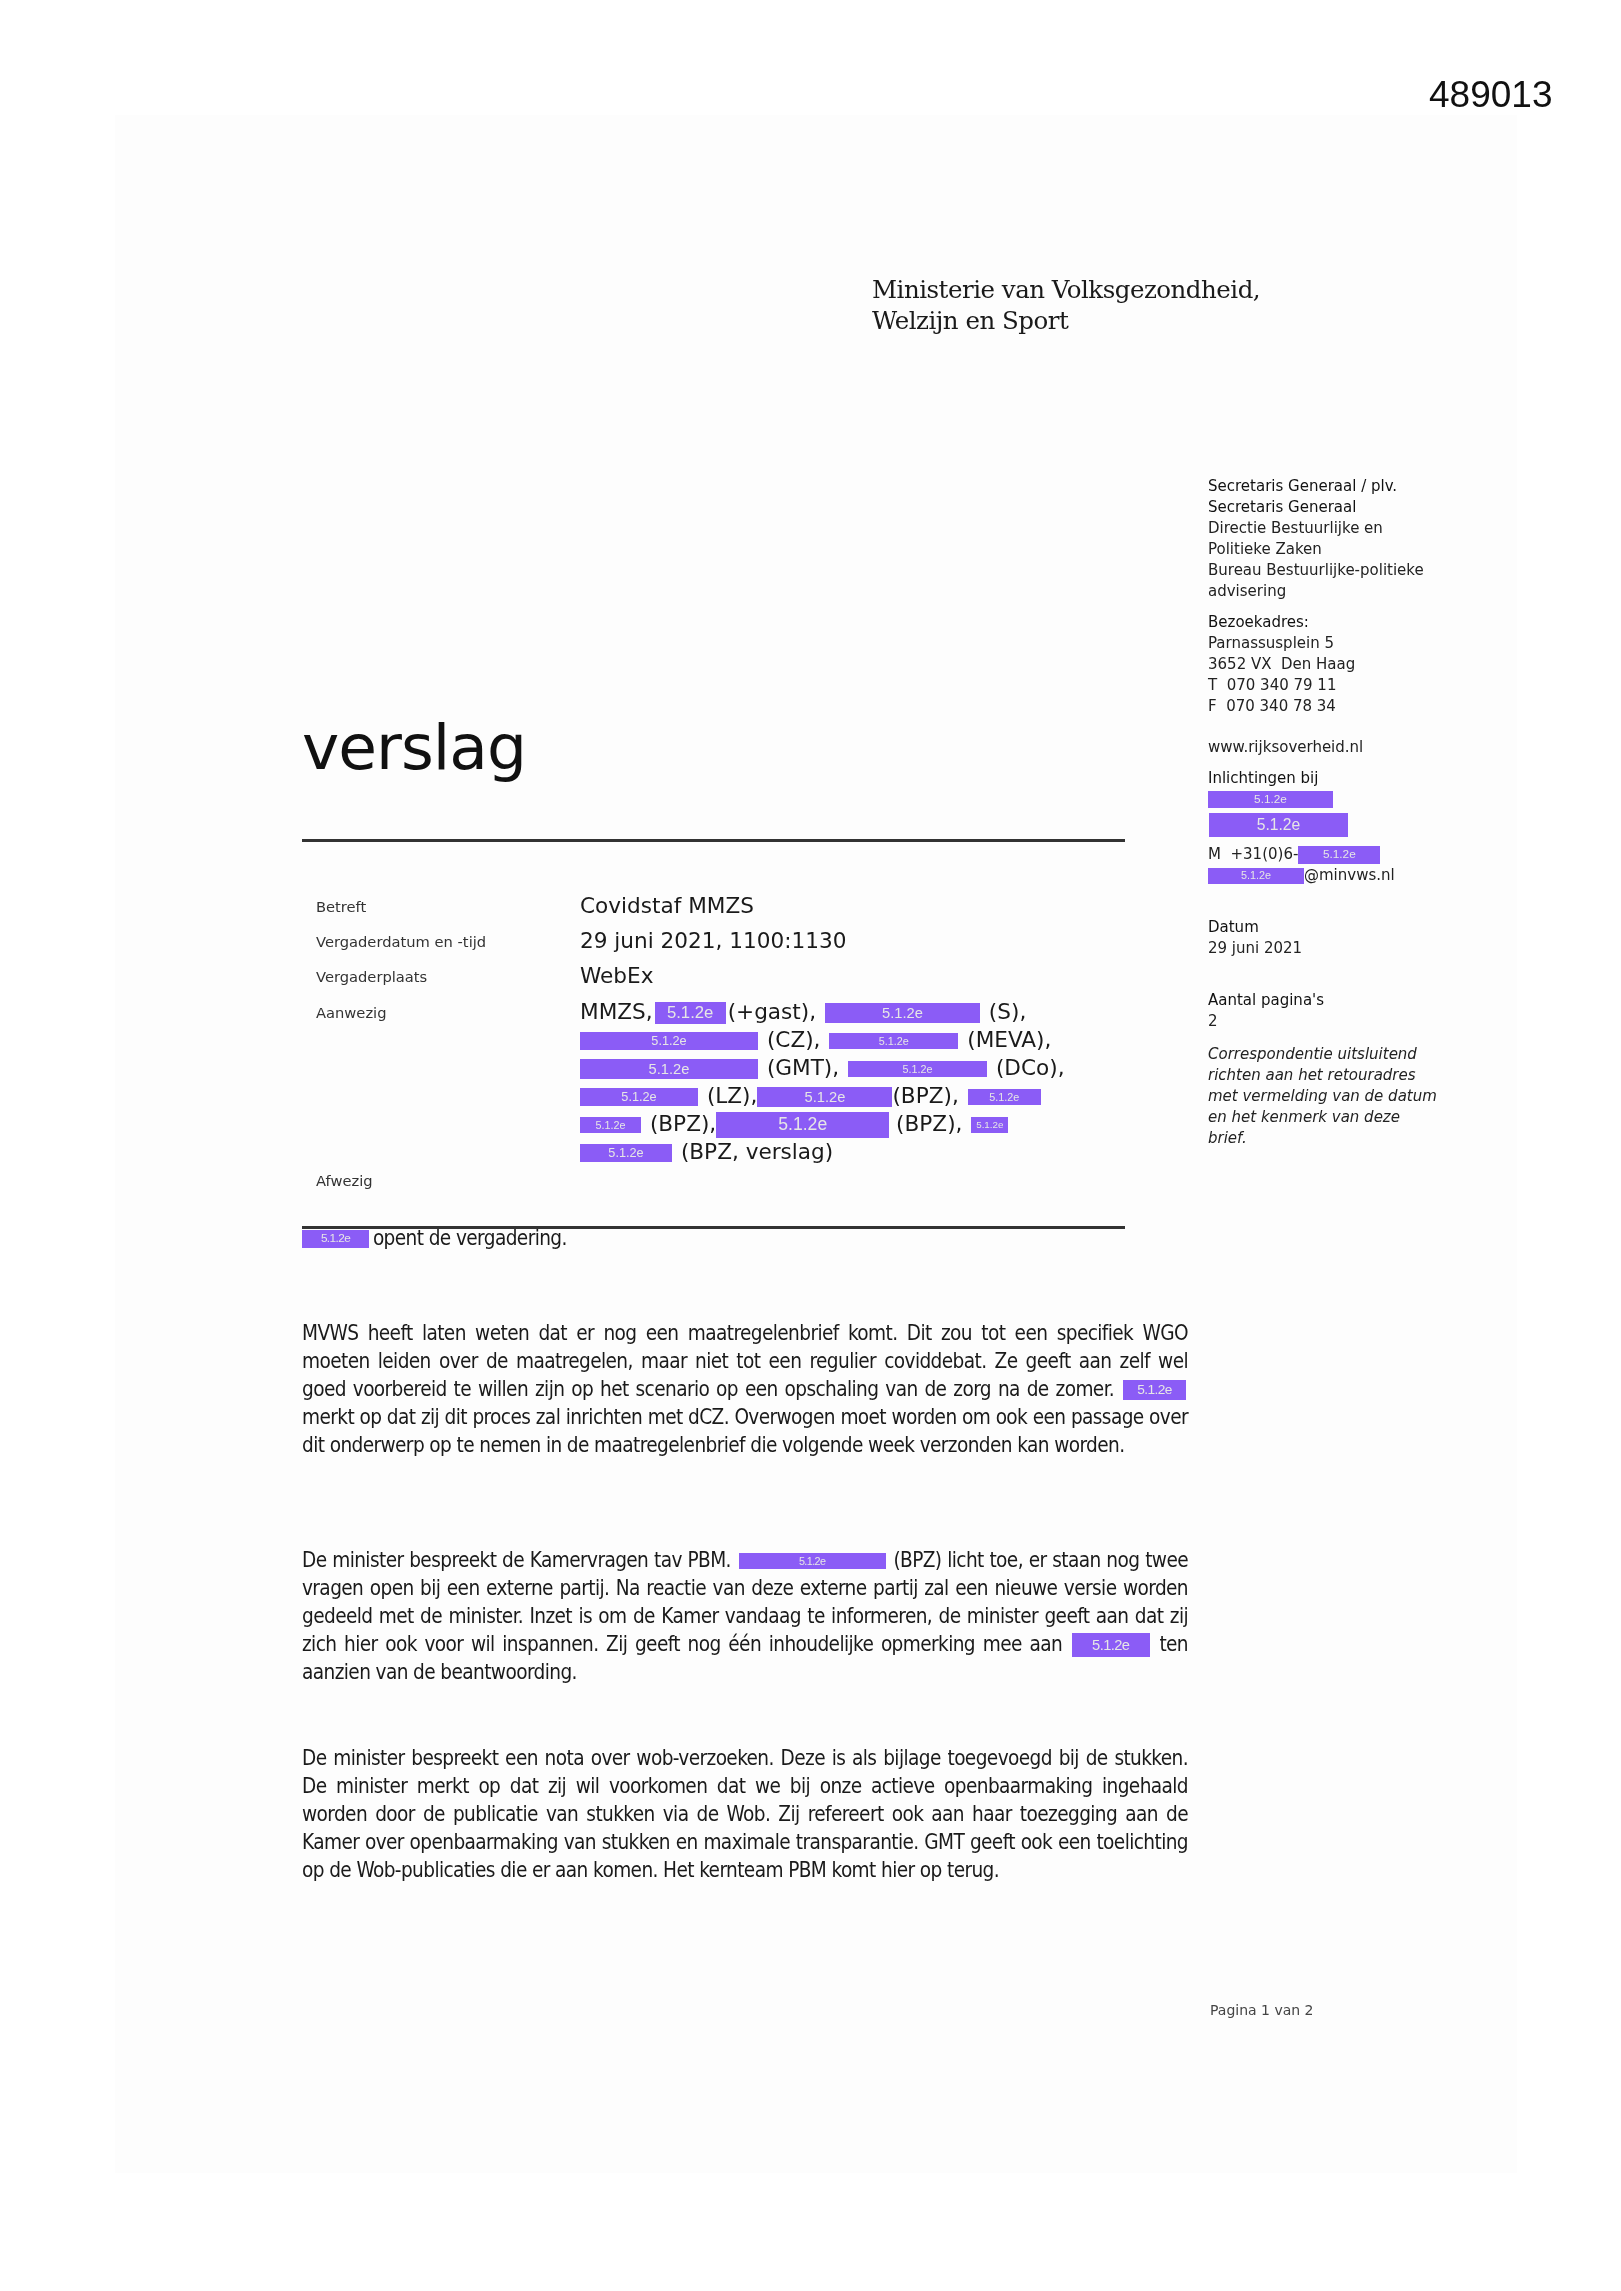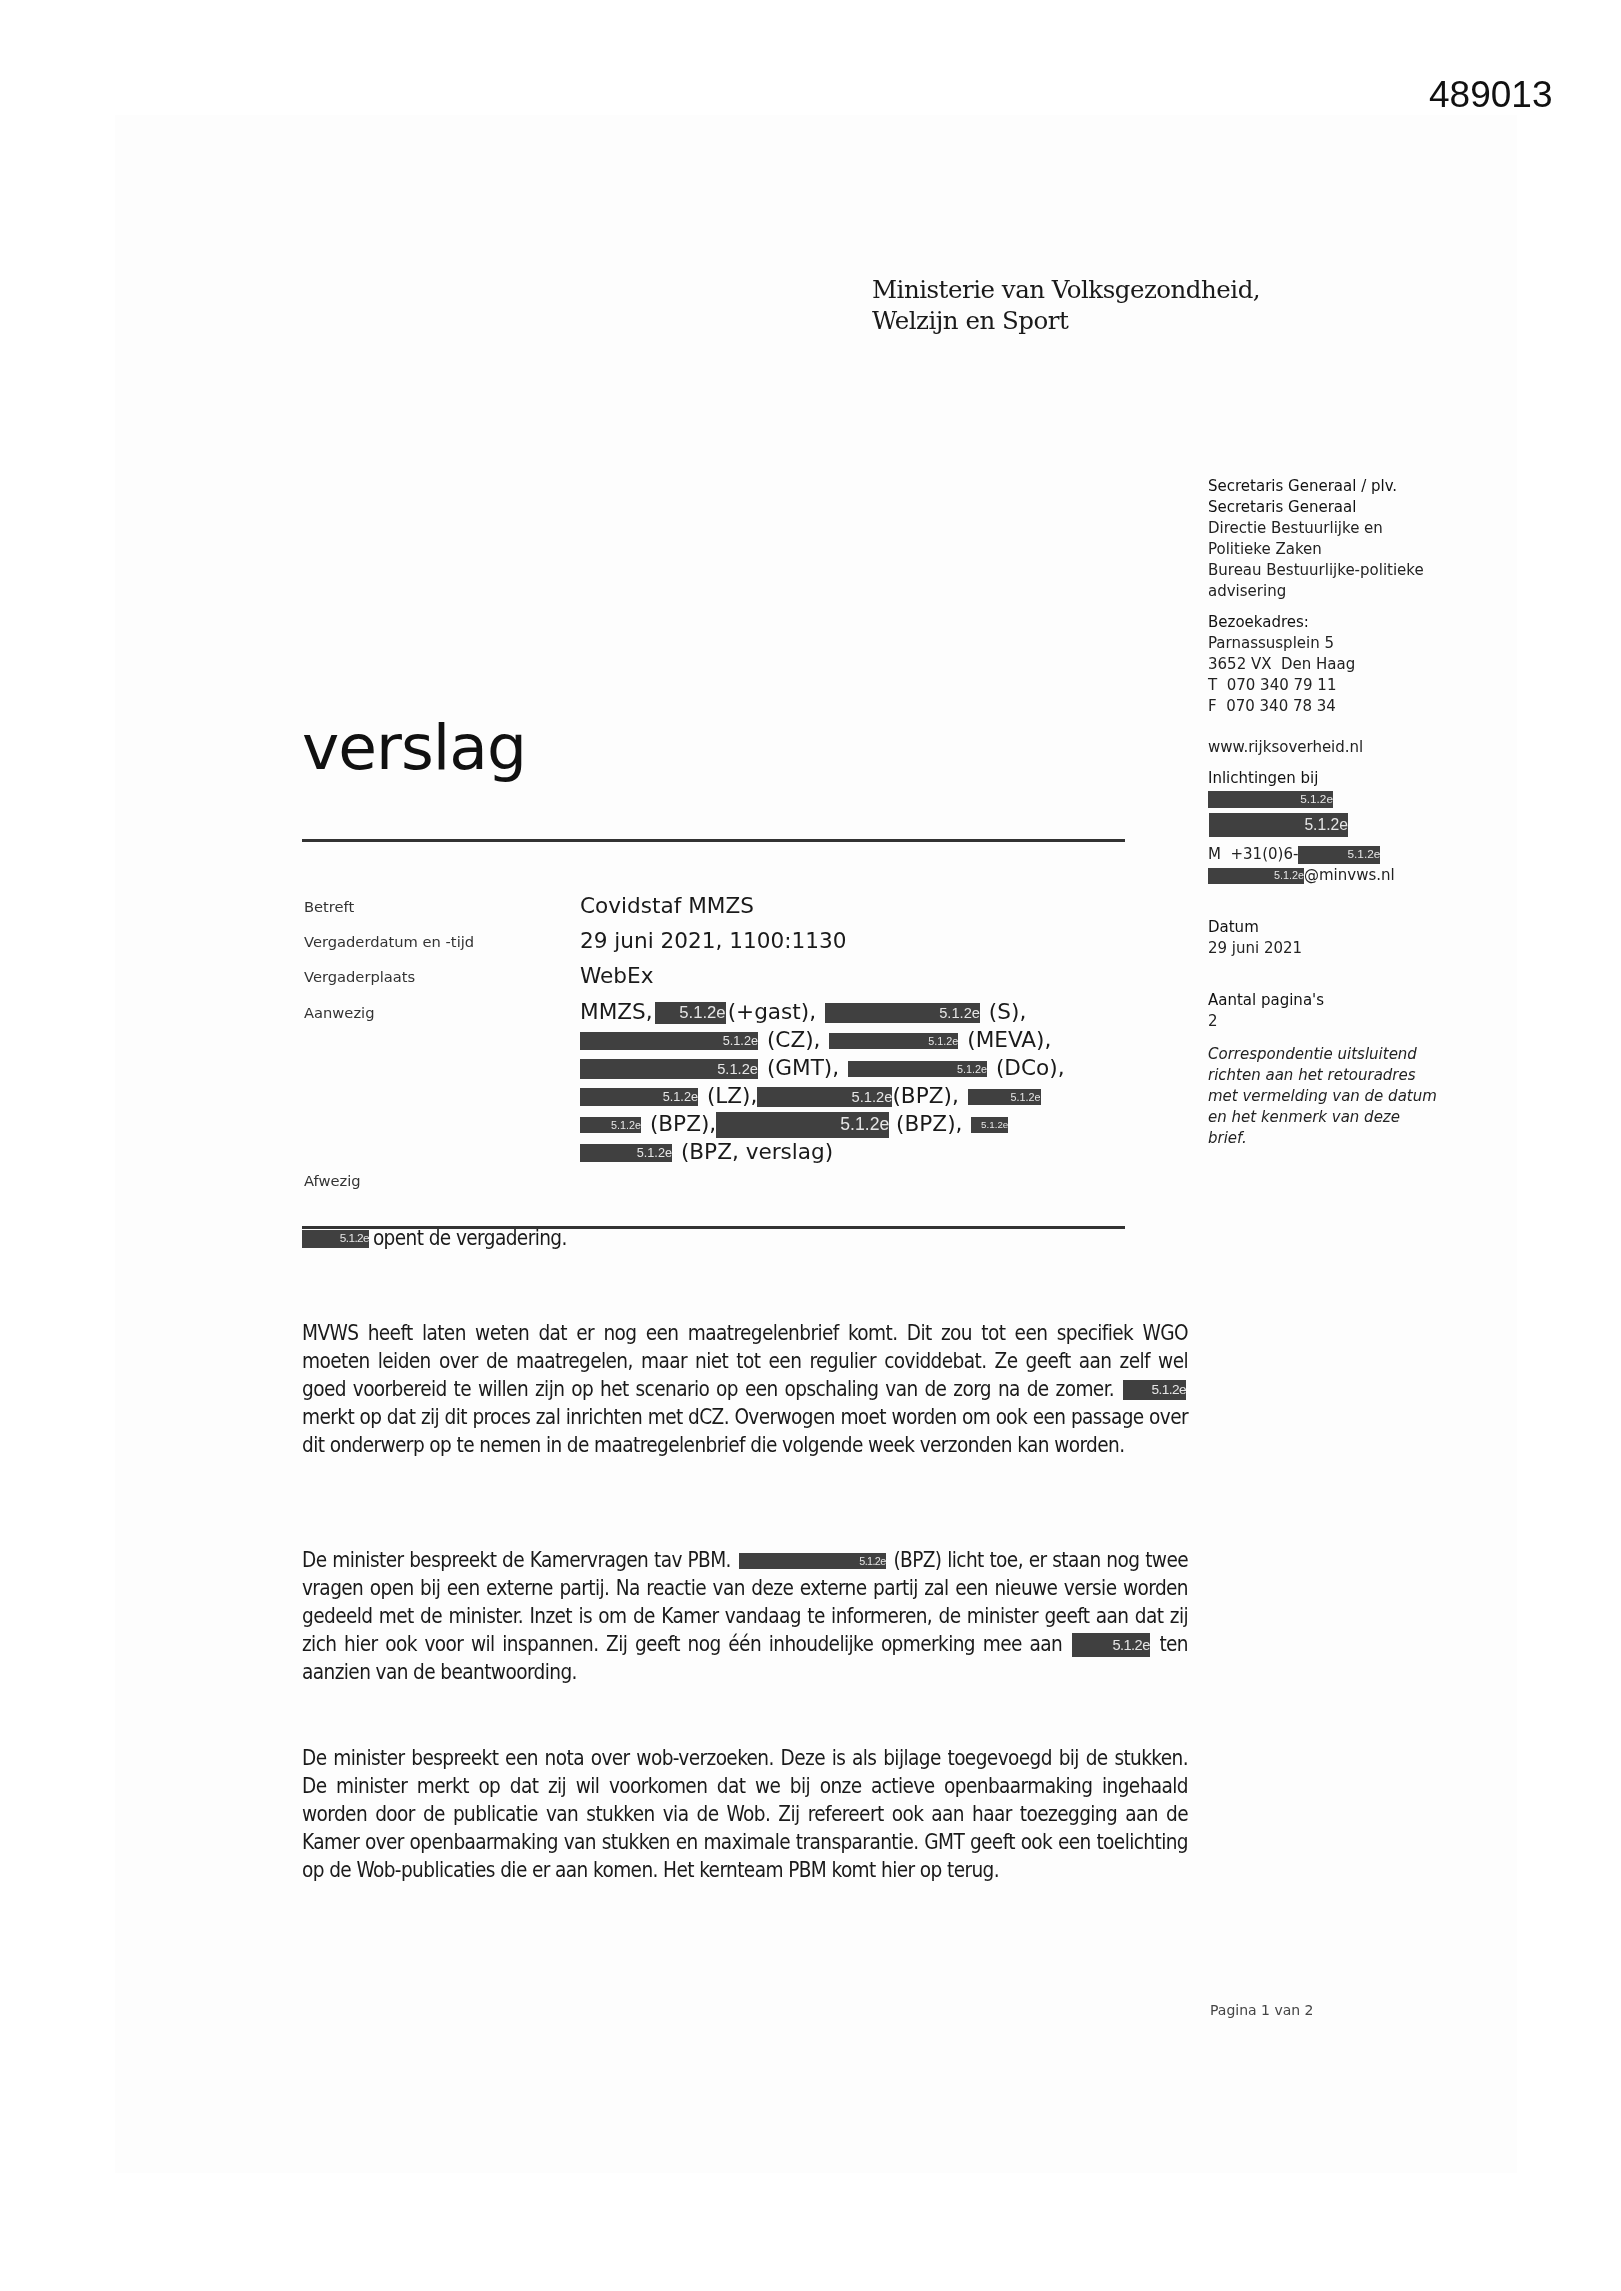--- a/index.html
+++ b/index.html
@@ -16,7 +16,7 @@
   .meta-value { position:absolute; left:580px; font-size:21.6px; color:#1a1a1a; }
   .attendees { position:absolute; left:580px; top:998px; width:549px; font-size:21.6px; line-height:28px; color:#1a1a1a; }
   .redact {
-    display:inline-block; background:#404040; color:#e6e6e6; text-align:right;
+    display:inline-block; background:#8b5cf6; color:#e6e6e6; text-align:center;
     font-family:"Liberation Sans", sans-serif; vertical-align:middle; line-height:1;
     padding:2.9px 0; margin:0 2px;
   }

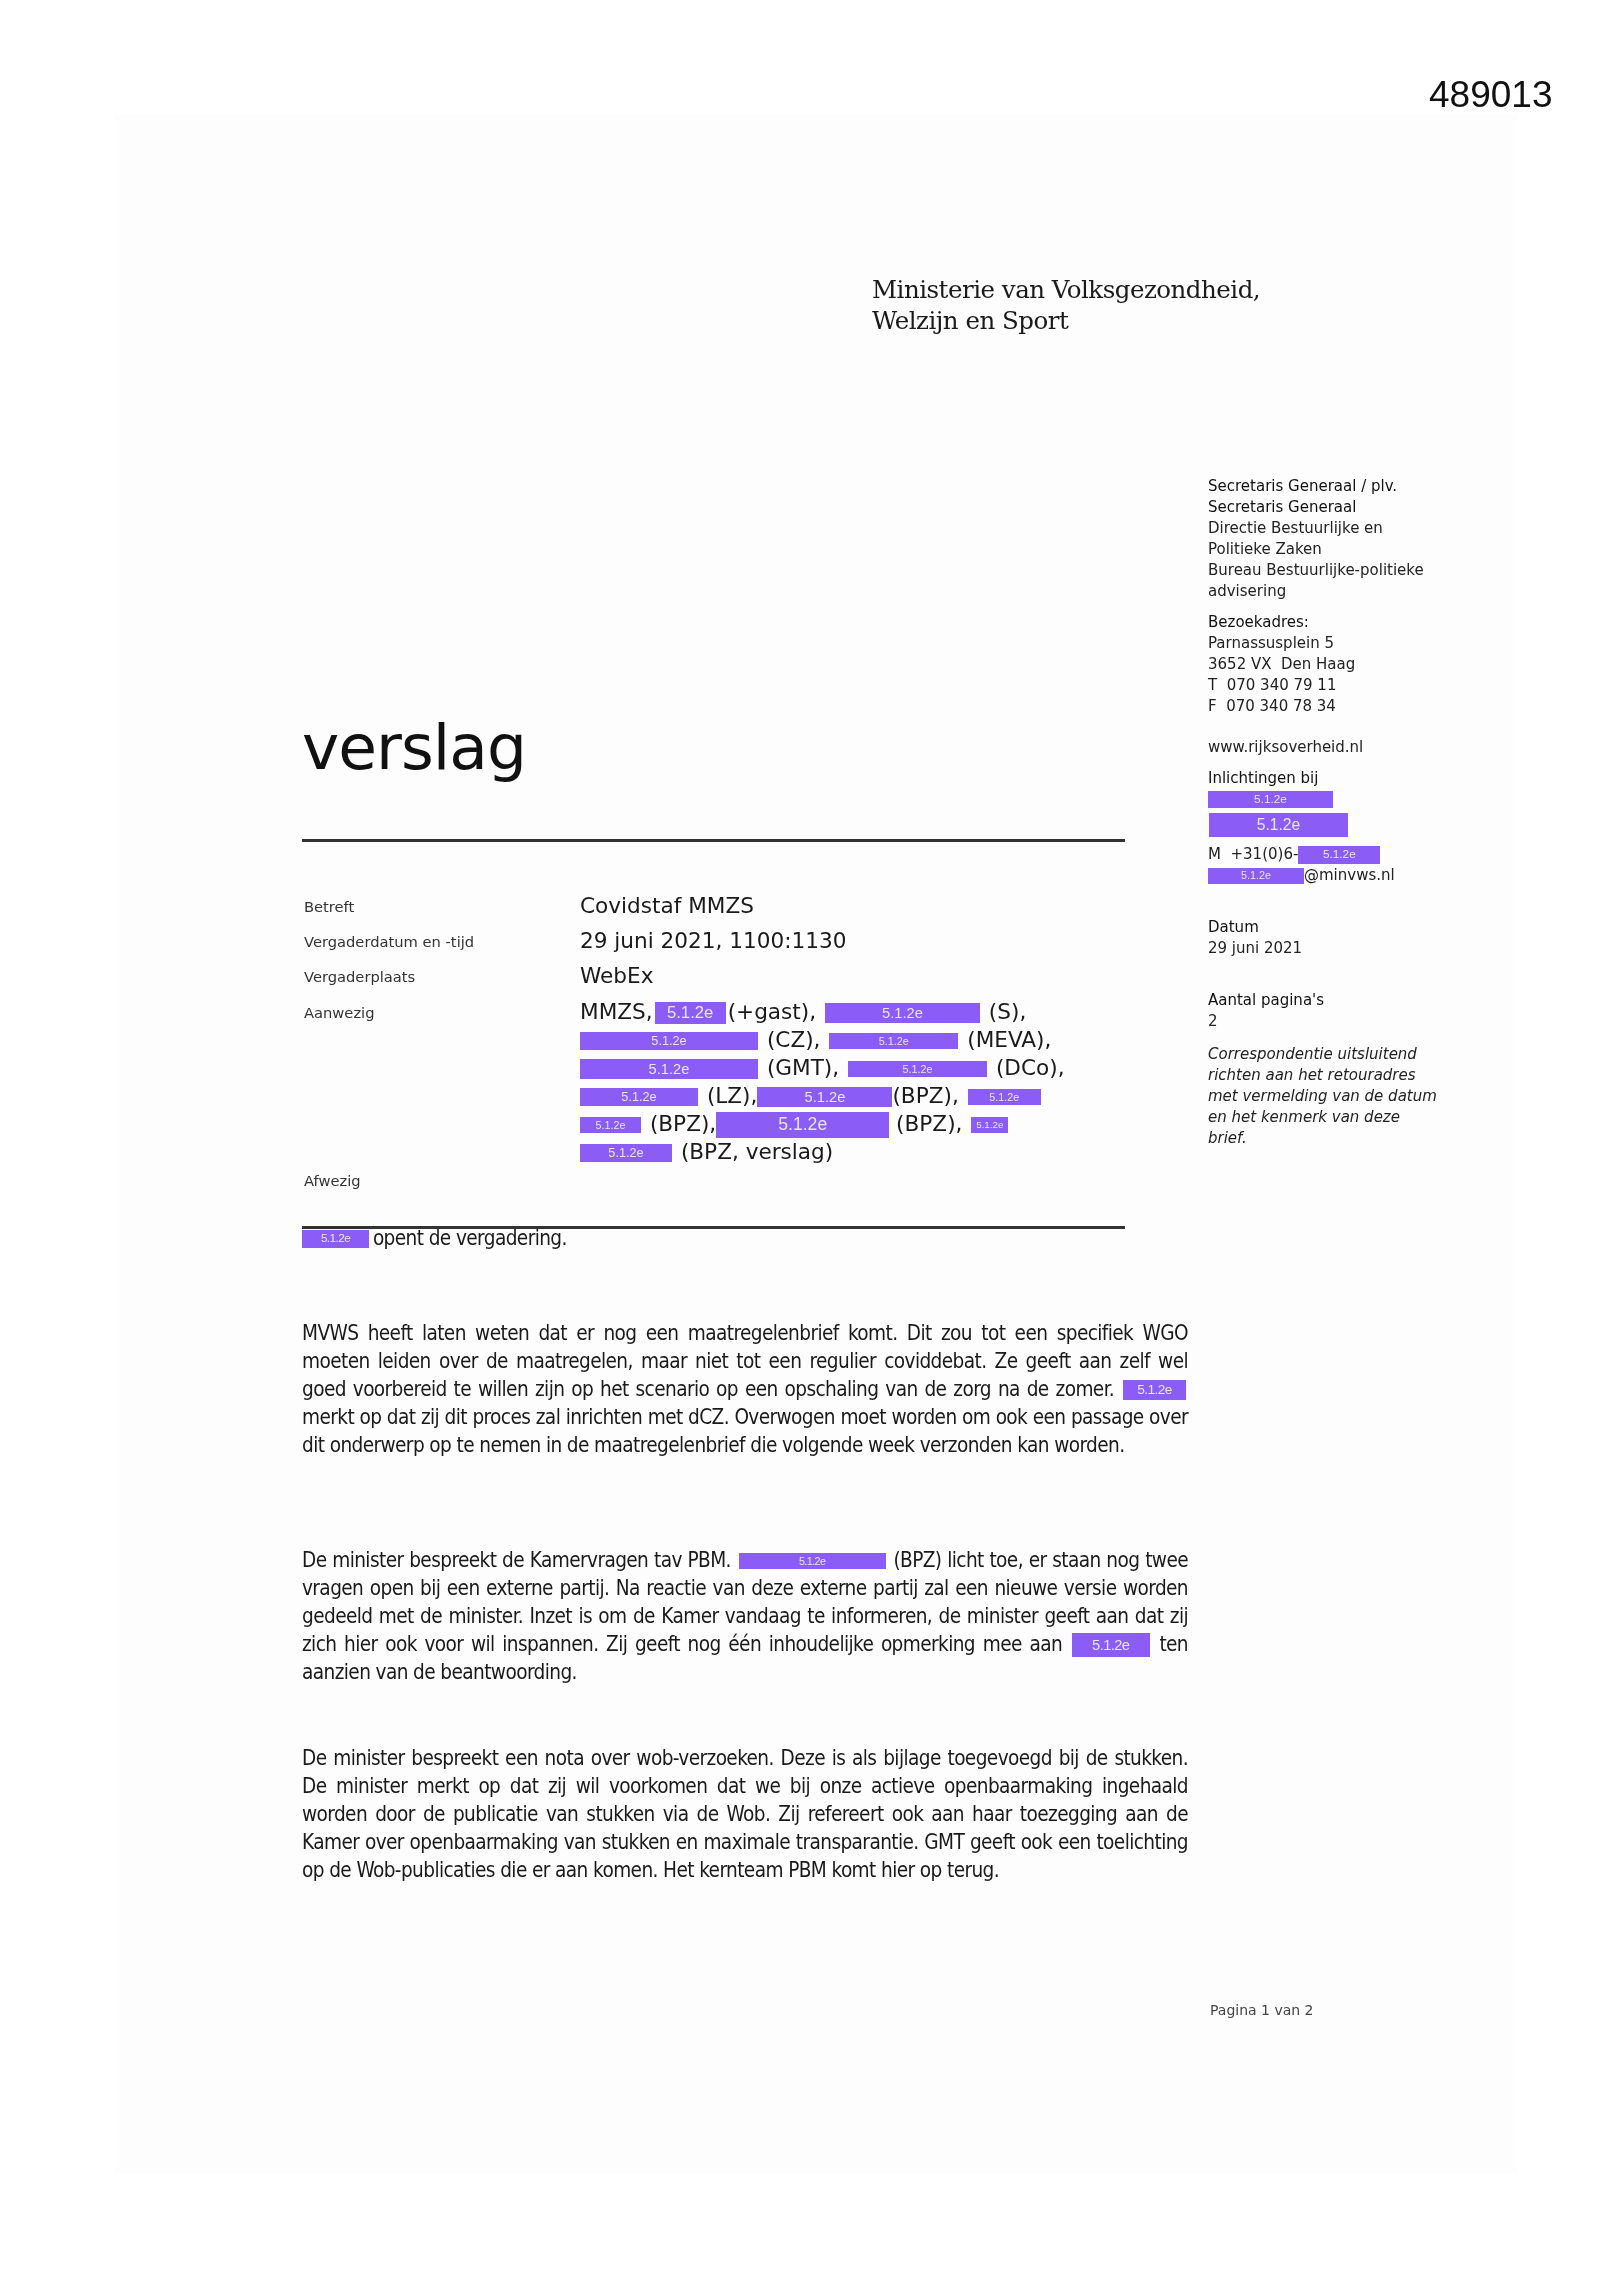--- a/index.html
+++ b/index.html
@@ -12,7 +12,7 @@
   .ministry { position:absolute; left:872px; top:274px; font-family:"DejaVu Serif", serif; font-size:24.5px; line-height:31px; color:#1a1a1a; letter-spacing:-0.5px; }
   .doctype { position:absolute; left:302px; top:711px; font-family:"DejaVu Sans", sans-serif; font-size:63px; color:#111; letter-spacing:-1px; }
   .rule { position:absolute; left:302px; width:823px; height:2.9px; background:#333; }
-  .meta-label { position:absolute; left:304px; font-size:14.7px; color:#333; }
+  .meta-label { position:absolute; left:316px; font-size:14.7px; color:#333; }
   .meta-value { position:absolute; left:580px; font-size:21.6px; color:#1a1a1a; }
   .attendees { position:absolute; left:580px; top:998px; width:549px; font-size:21.6px; line-height:28px; color:#1a1a1a; }
   .redact {

